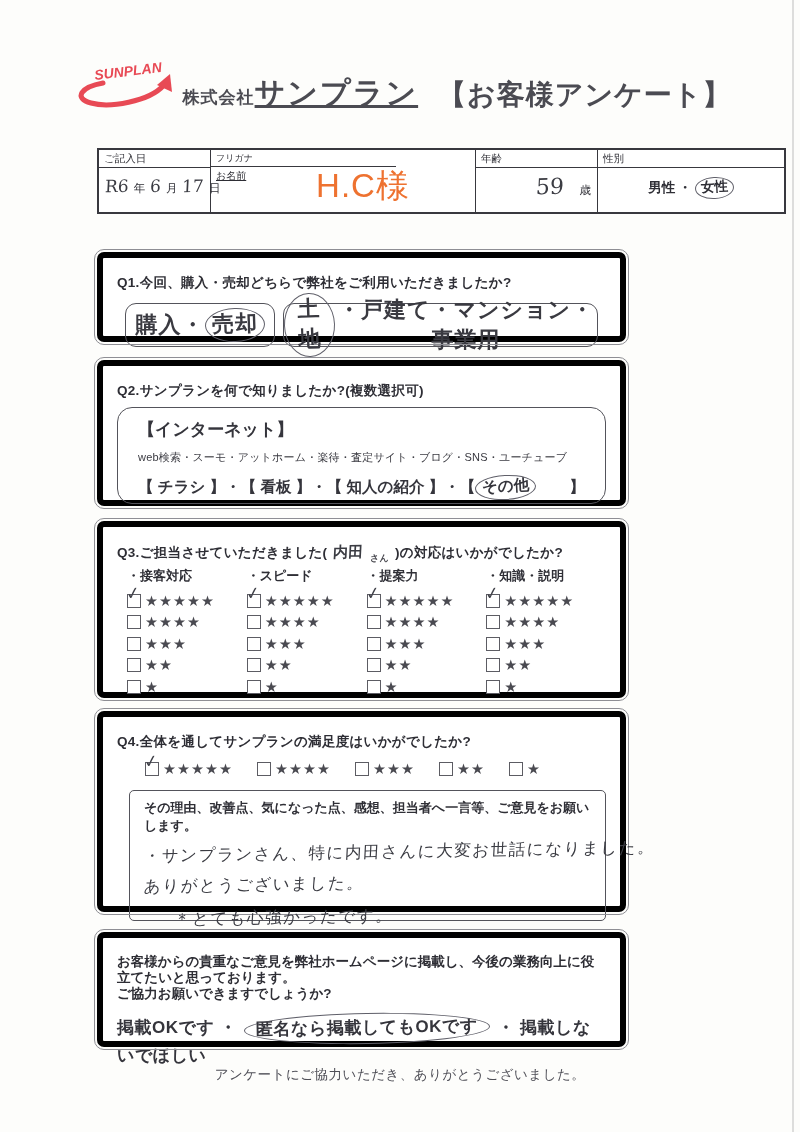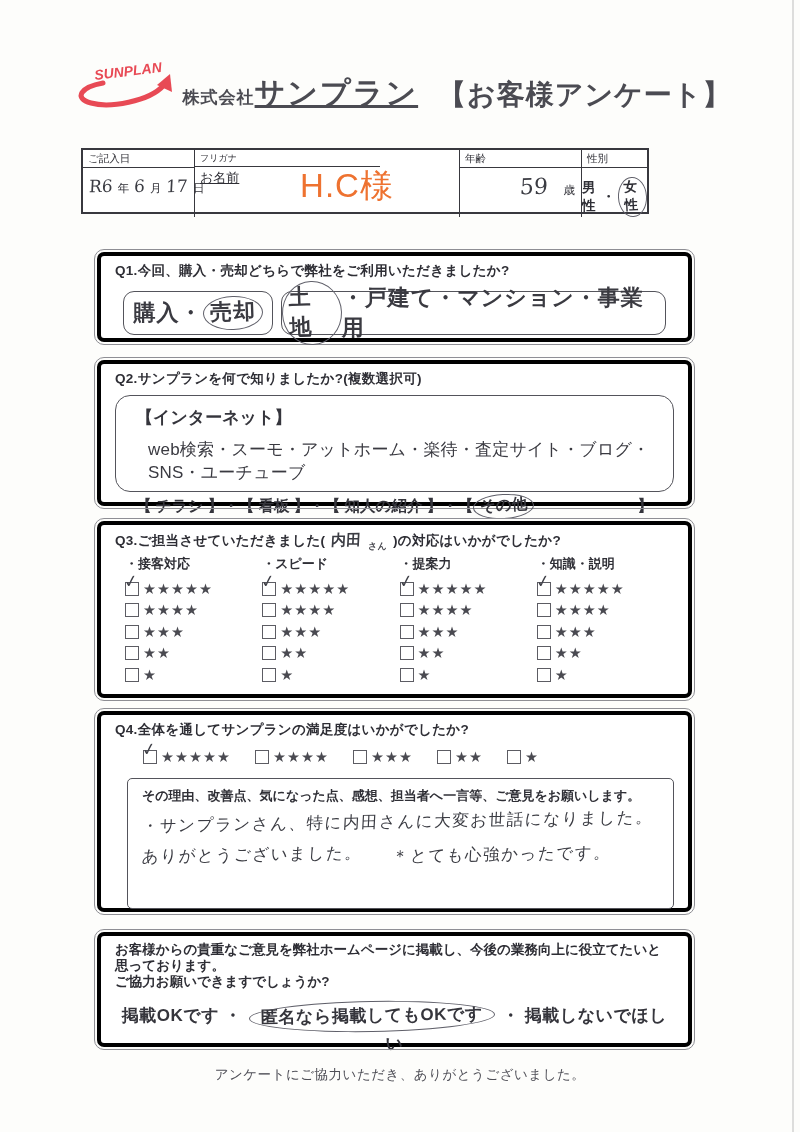--- a/index.html
+++ b/index.html
@@ -18,7 +18,7 @@
 
   
   .info-table{
-    position:absolute;left:81px;top:148px;width:568px;height:66px;
+    position:absolute;left:97px;top:148px;width:689px;height:66px;
     display:grid;grid-template-columns:111px 265px 122px 1fr;
     border:2px solid #38383e;background:#fff;box-sizing:border-box;
   }

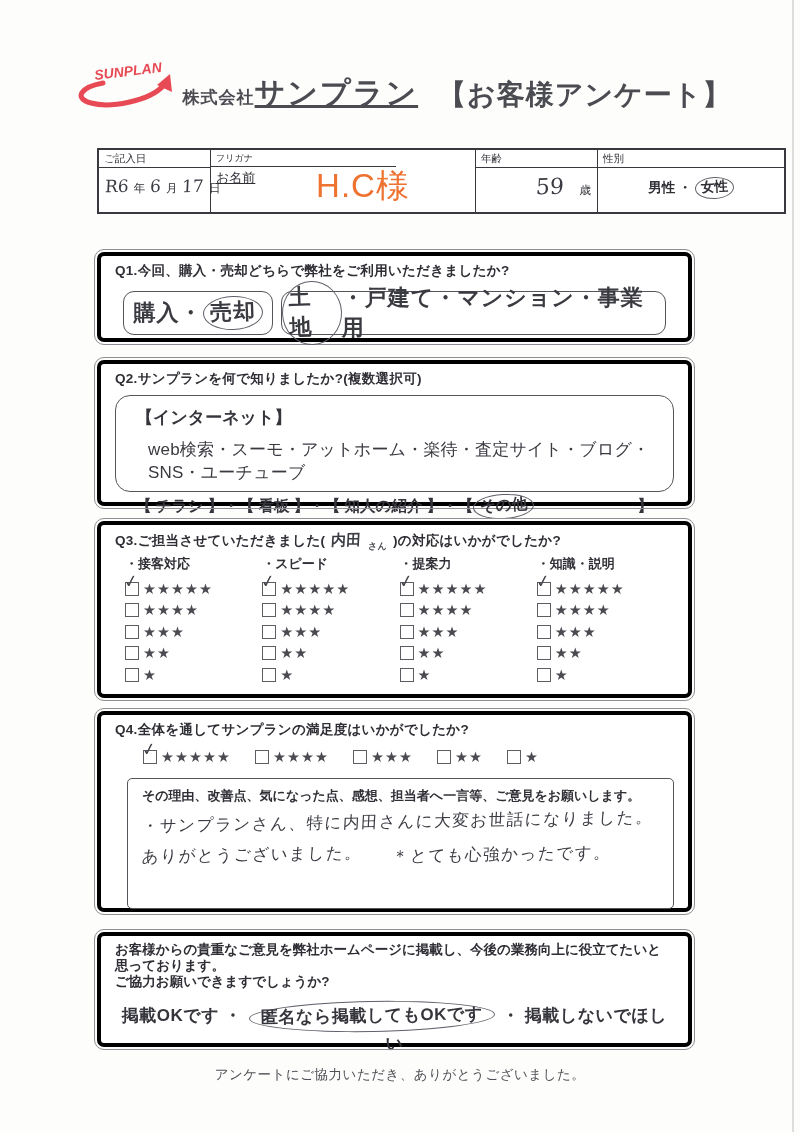--- a/index.html
+++ b/index.html
@@ -26,7 +26,7 @@
   .cell.c1{border-left:none;}
   .cell-label{font-size:10.5px;font-weight:500;color:#2e2e35;padding:2px 5px 1px;border-bottom:1.4px solid #38383e;}
   .cell-label.furi{font-size:9px;border-bottom:1.4px solid #38383e;width:70%;box-sizing:border-box;}
-  .cell-label.name-lb{border-bottom:none;font-size:13px;padding-top:2px;text-decoration:underline;}
+  .cell-label.name-lb{border-bottom:none;font-size:10px;padding-top:2px;text-decoration:underline;}
   .hand{font-family:"DejaVu Serif",serif;color:#3b3c43;display:inline-block;transform:skewX(-4deg) rotate(-1deg);}
   .date-content{display:flex;align-items:baseline;gap:5px;padding:8px 2px 0 6px;}
   .hw-date{font-size:17px;}

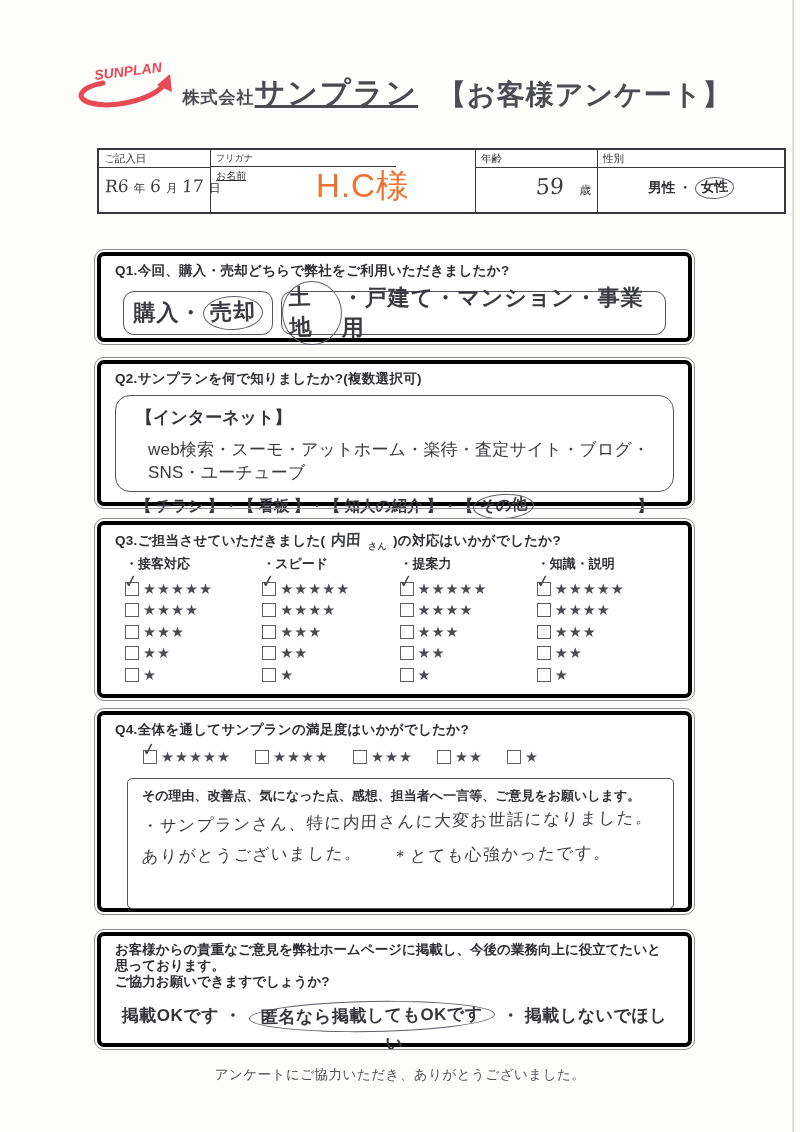--- a/index.html
+++ b/index.html
@@ -42,9 +42,9 @@
 
   
   .qbox{
-    position:absolute;left:97px;width:595px;background:#fff;box-sizing:border-box;
-    border:4px solid #000000;border-radius:7px;outline:1px solid #8e8e94;outline-offset:2px;
-    padding:6px 14px;
+    position:absolute;left:97px;width:529px;background:#fff;box-sizing:border-box;
+    border:6px solid #000000;border-radius:7px;outline:1px solid #8e8e94;outline-offset:2px;
+    padding:16px 14px;
   }
   .q-title{font-size:13.5px;font-weight:600;color:#2e2e35;letter-spacing:.3px;}
 

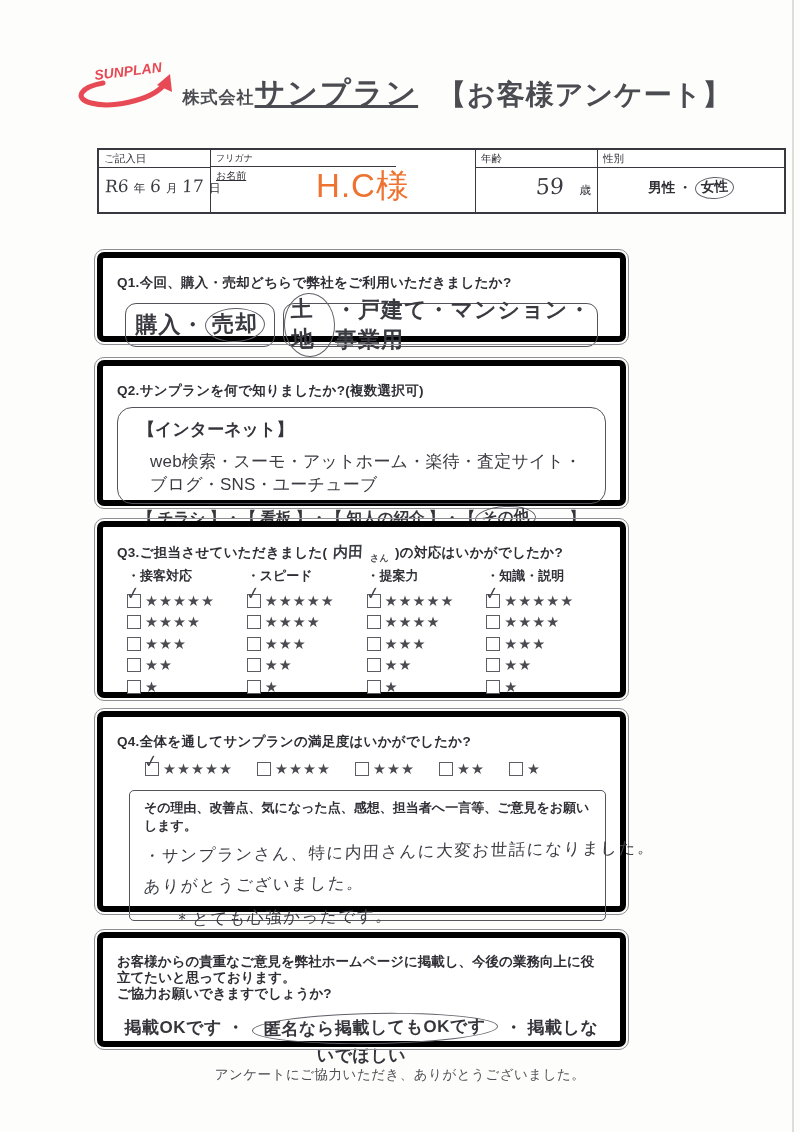--- a/index.html
+++ b/index.html
@@ -50,7 +50,7 @@
 
   
   .q1{top:252px;height:90px;}
-  .q1-opts{display:flex;gap:8px;margin-top:11px;padding:0 8px;}
+  .q1-opts{display:flex;gap:8px;margin-top:11px;padding:0 8px;text-align:center;}
   .opt-box{border:1.8px solid #54545b;border-radius:11px;height:44px;display:flex;align-items:center;justify-content:center;
     font-size:22px;font-weight:700;color:#3a3a41;box-sizing:border-box;letter-spacing:1px;}
   .opt-deal{width:150px;flex:none;}

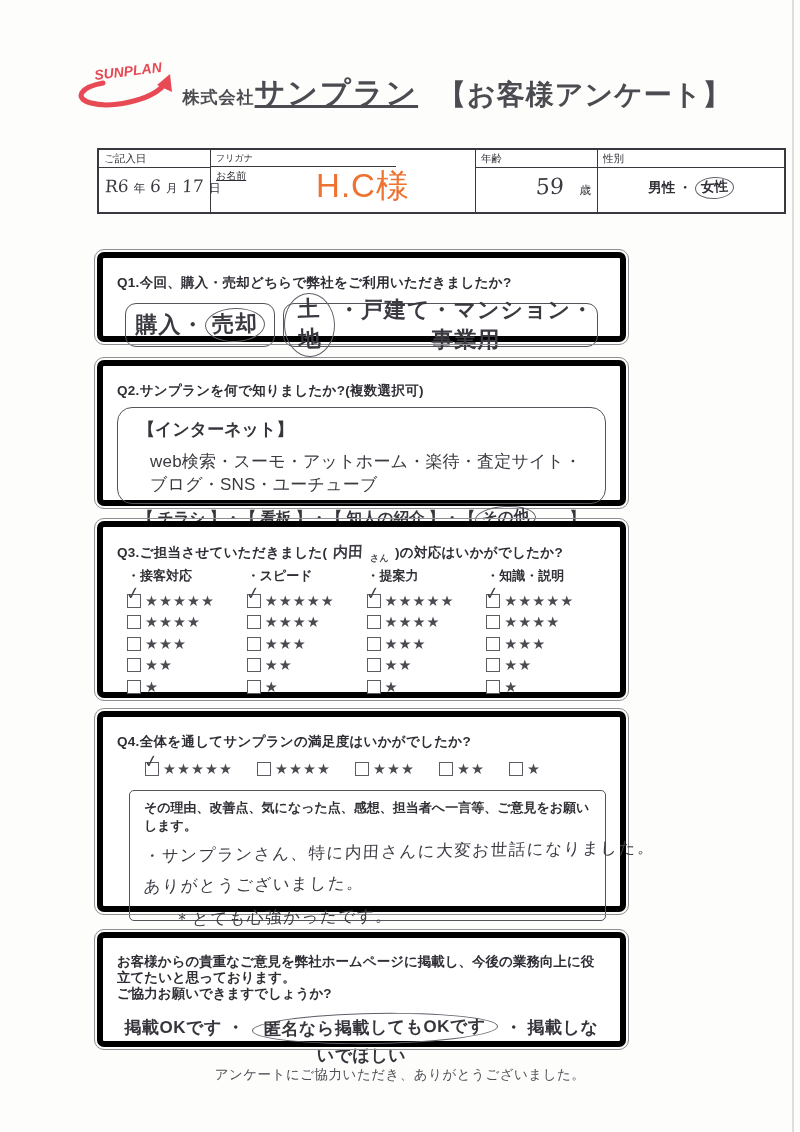--- a/index.html
+++ b/index.html
@@ -61,7 +61,7 @@
   .q2{top:360px;height:146px;}
   .q2-inner{margin-top:7px;border:1.6px solid #54545b;border-radius:15px;height:97px;box-sizing:border-box;padding:10px 20px;}
   .q2-head{font-size:17px;font-weight:700;color:#35353c;}
-  .q2-webopts{font-size:17px;font-weight:500;color:#3a3a41;margin-top:9px;letter-spacing:.2px;margin-left:12px;}
+  .q2-webopts{font-size:11px;font-weight:500;color:#3a3a41;margin-top:9px;letter-spacing:.2px;}
   .q2-offline{display:flex;align-items:center;font-size:15.5px;font-weight:600;color:#35353c;margin-top:10px;}
   .q2-offline .circ{padding:0 6px 2px;}
   .q2-spacer{flex:1;}

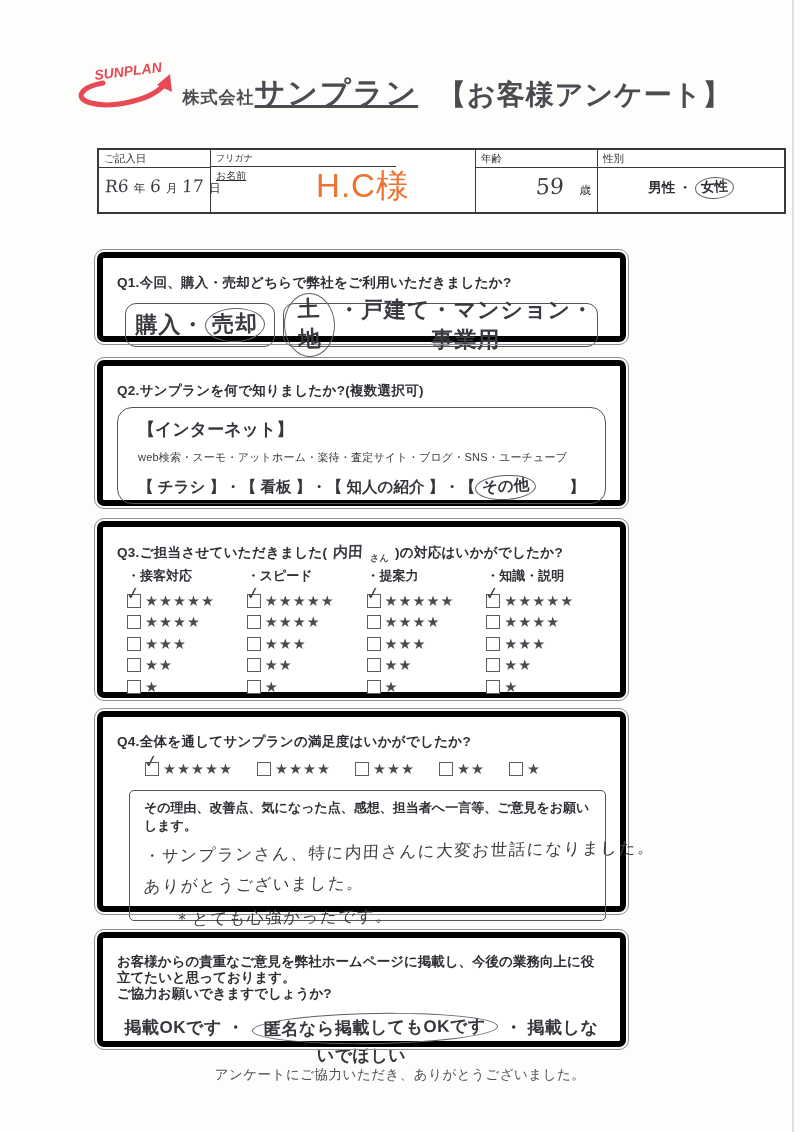--- a/index.html
+++ b/index.html
@@ -89,7 +89,7 @@
   
   .pub{top:932px;height:115px;}
   .pub-line{font-size:13.5px;font-weight:600;color:#2e2e35;line-height:16px;}
-  .pub-opts{margin-top:11px;text-align:center;font-size:17px;font-weight:700;color:#35353c;letter-spacing:.5px;}
+  .pub-opts{margin-top:11px;font-size:17px;font-weight:700;color:#35353c;letter-spacing:.5px;}
   .pub-opts .circ{padding:2px 11px 4px;transform:rotate(-1deg);margin:0 2px;}
 
   .footer{position:absolute;top:1066px;left:0;width:100%;text-align:center;font-size:13.5px;font-weight:500;color:#4f4f57;letter-spacing:.5px;}

